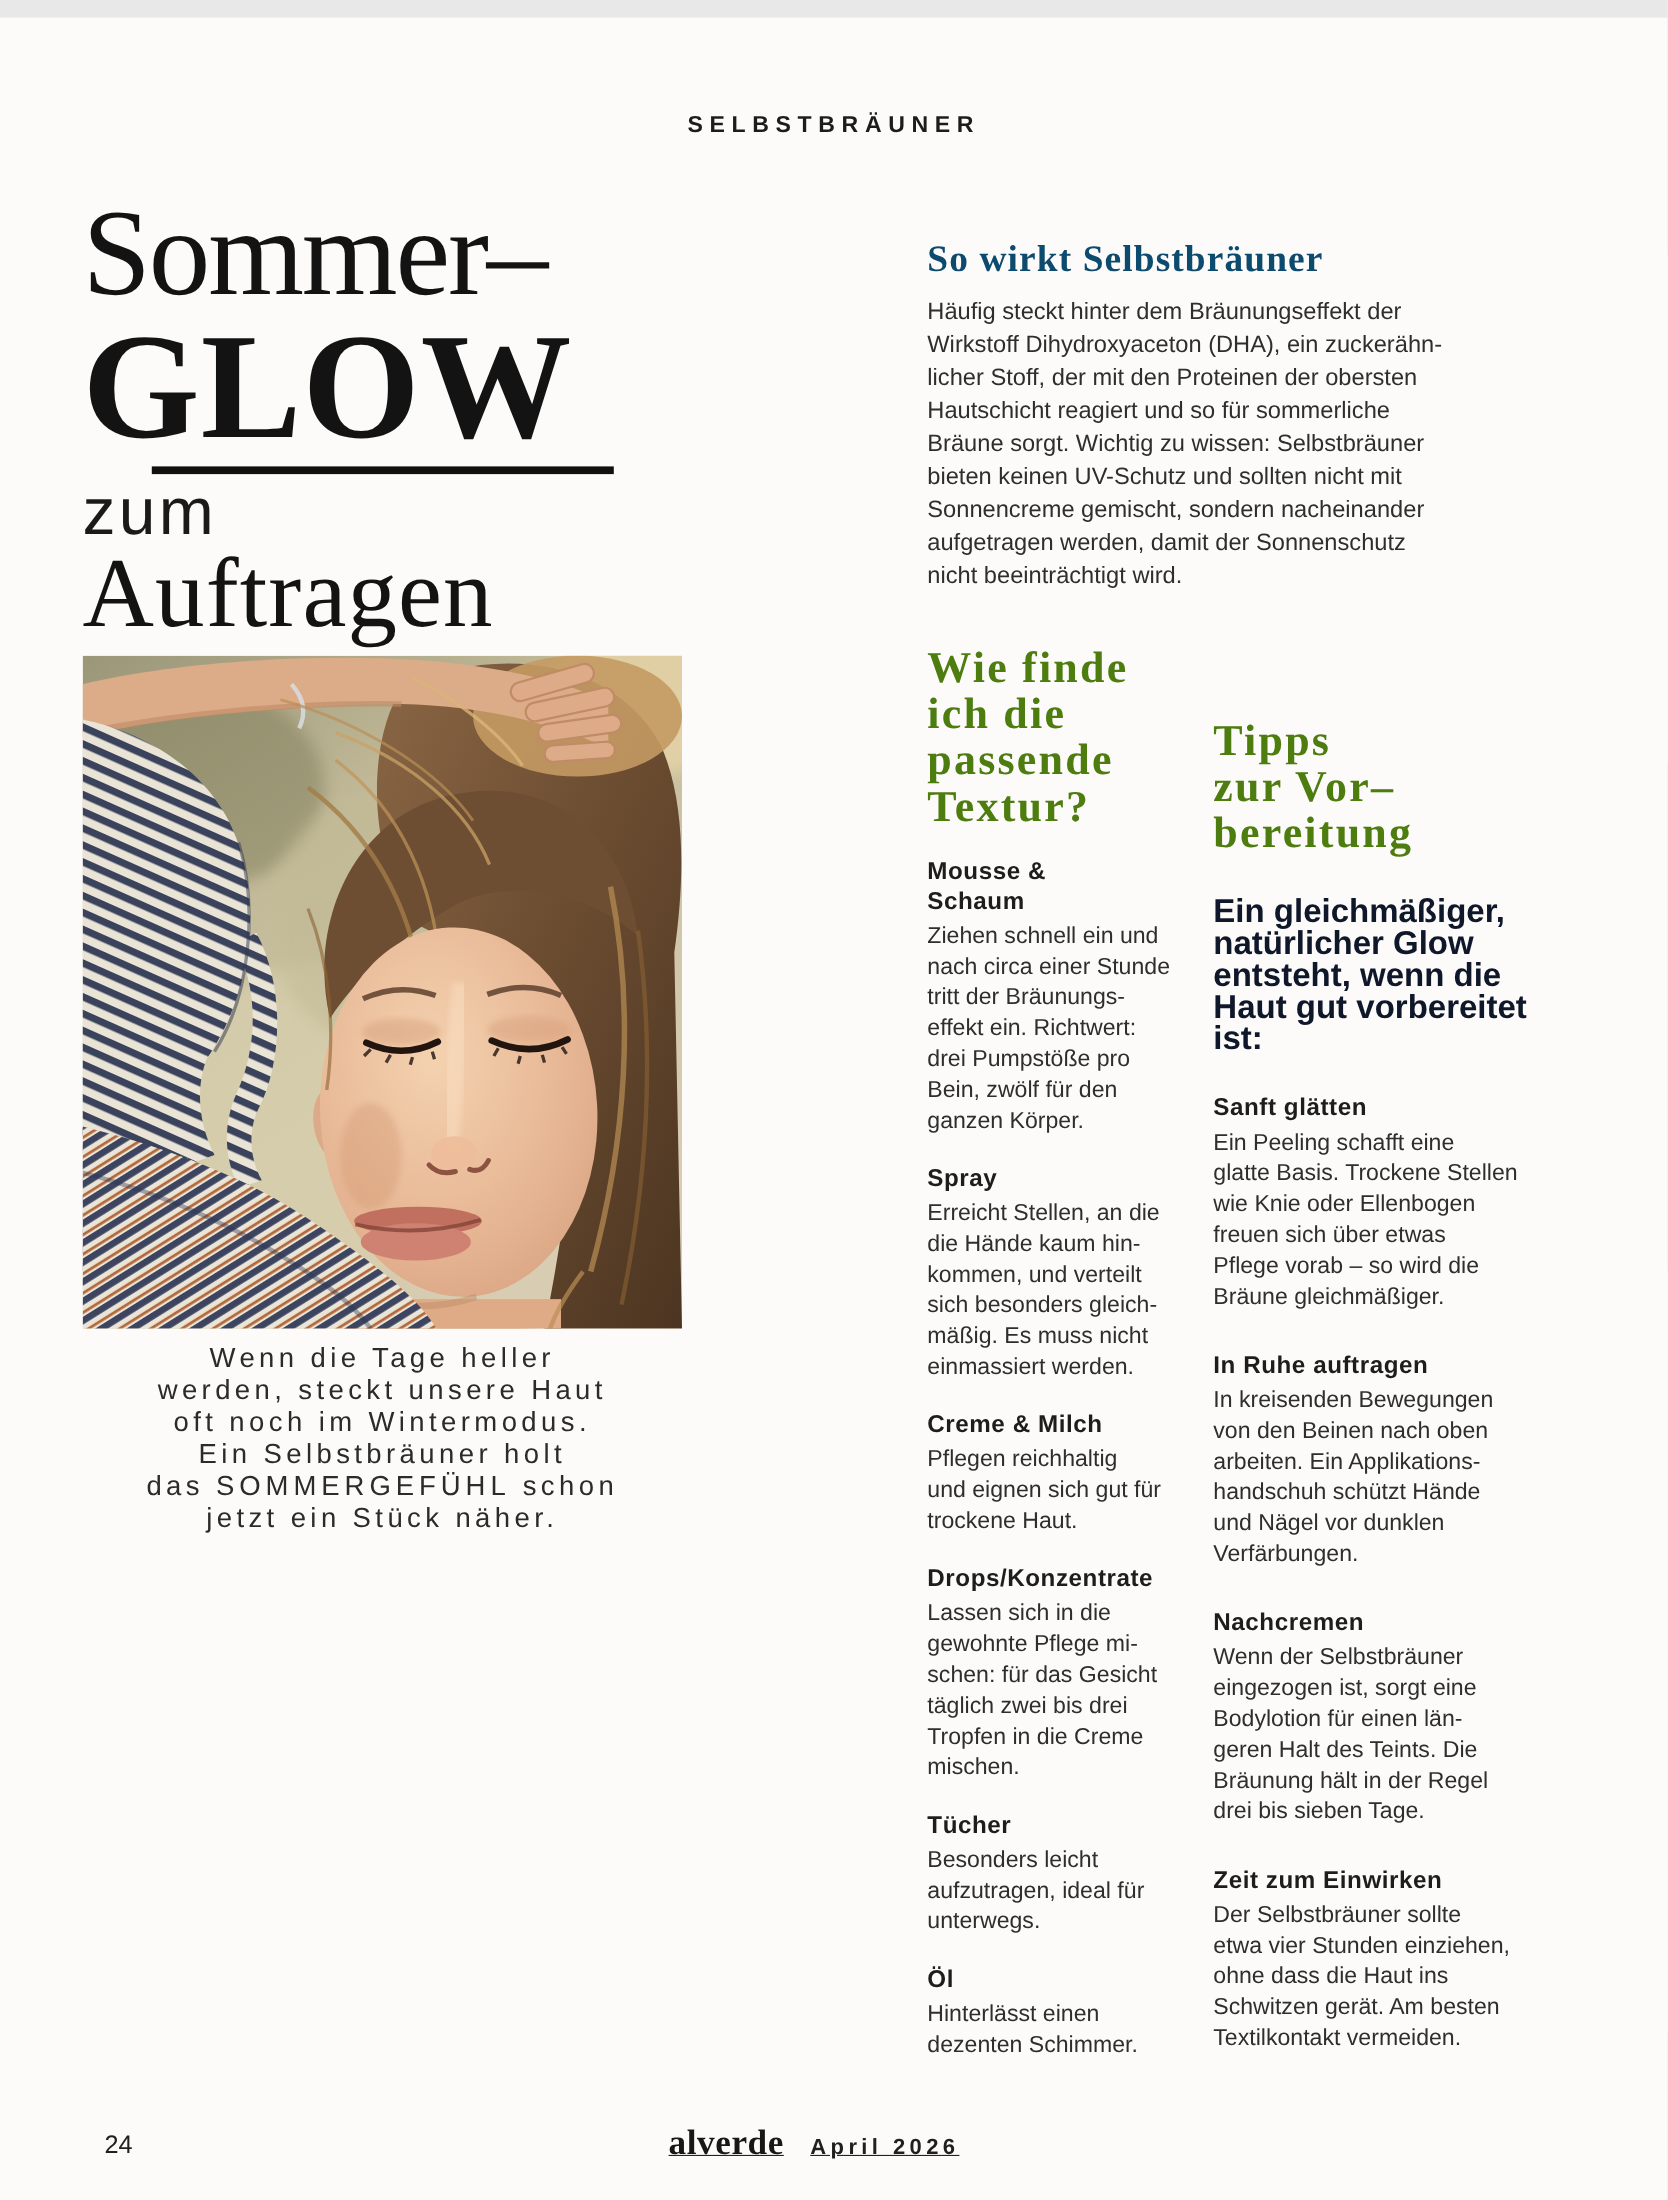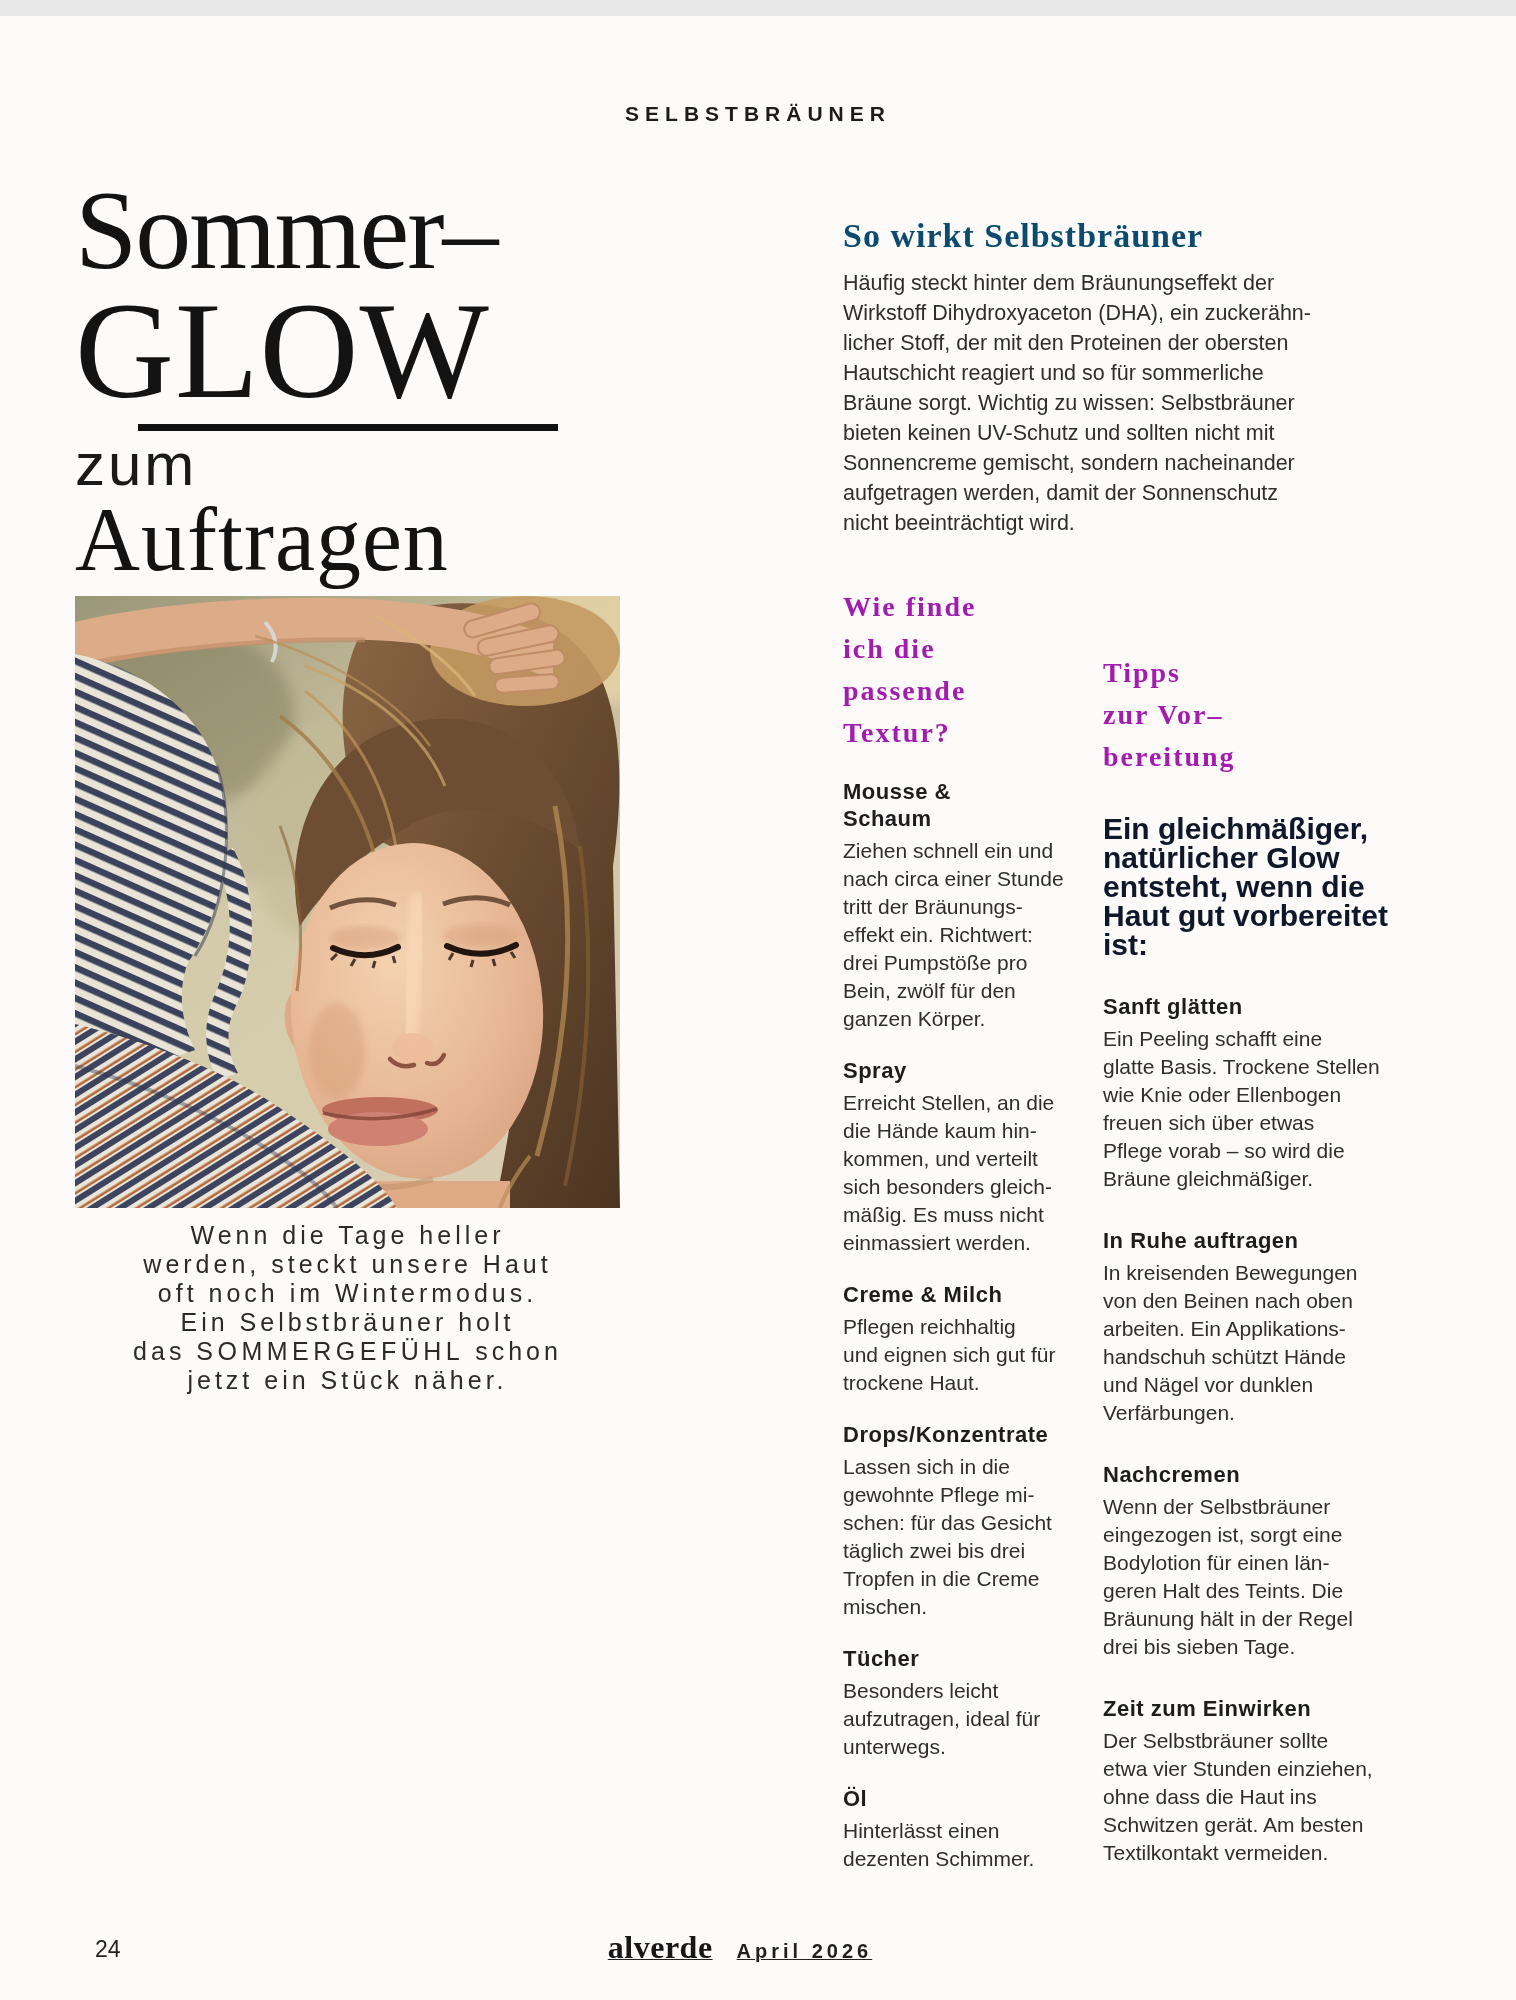--- a/index.html
+++ b/index.html
@@ -19,7 +19,7 @@
   
   .title-block{position:absolute;left:75px;top:158px;width:545px;text-align:left;color:#131313;}
   .t1{font-family:"Liberation Serif","DejaVu Serif",serif;font-size:112px;line-height:1.0;font-weight:400;letter-spacing:-2px;white-space:nowrap;}
-  .t2{font-family:"Liberation Serif","DejaVu Serif",serif;font-size:137px;line-height:0.95;font-weight:400;letter-spacing:1px;}
+  .t2{font-family:"Liberation Serif","DejaVu Serif",serif;font-size:137px;line-height:0.95;font-weight:700;letter-spacing:1px;}
   .rule{width:420px;height:7px;background:#101010;margin:8px auto 0;}
   .t3{font-size:60px;line-height:1.0;font-weight:400;letter-spacing:3px;margin-top:4px;color:#1a1a1a;}
   .t4{font-family:"Liberation Serif","DejaVu Serif",serif;font-size:90px;line-height:1.0;font-weight:500;letter-spacing:1px;}

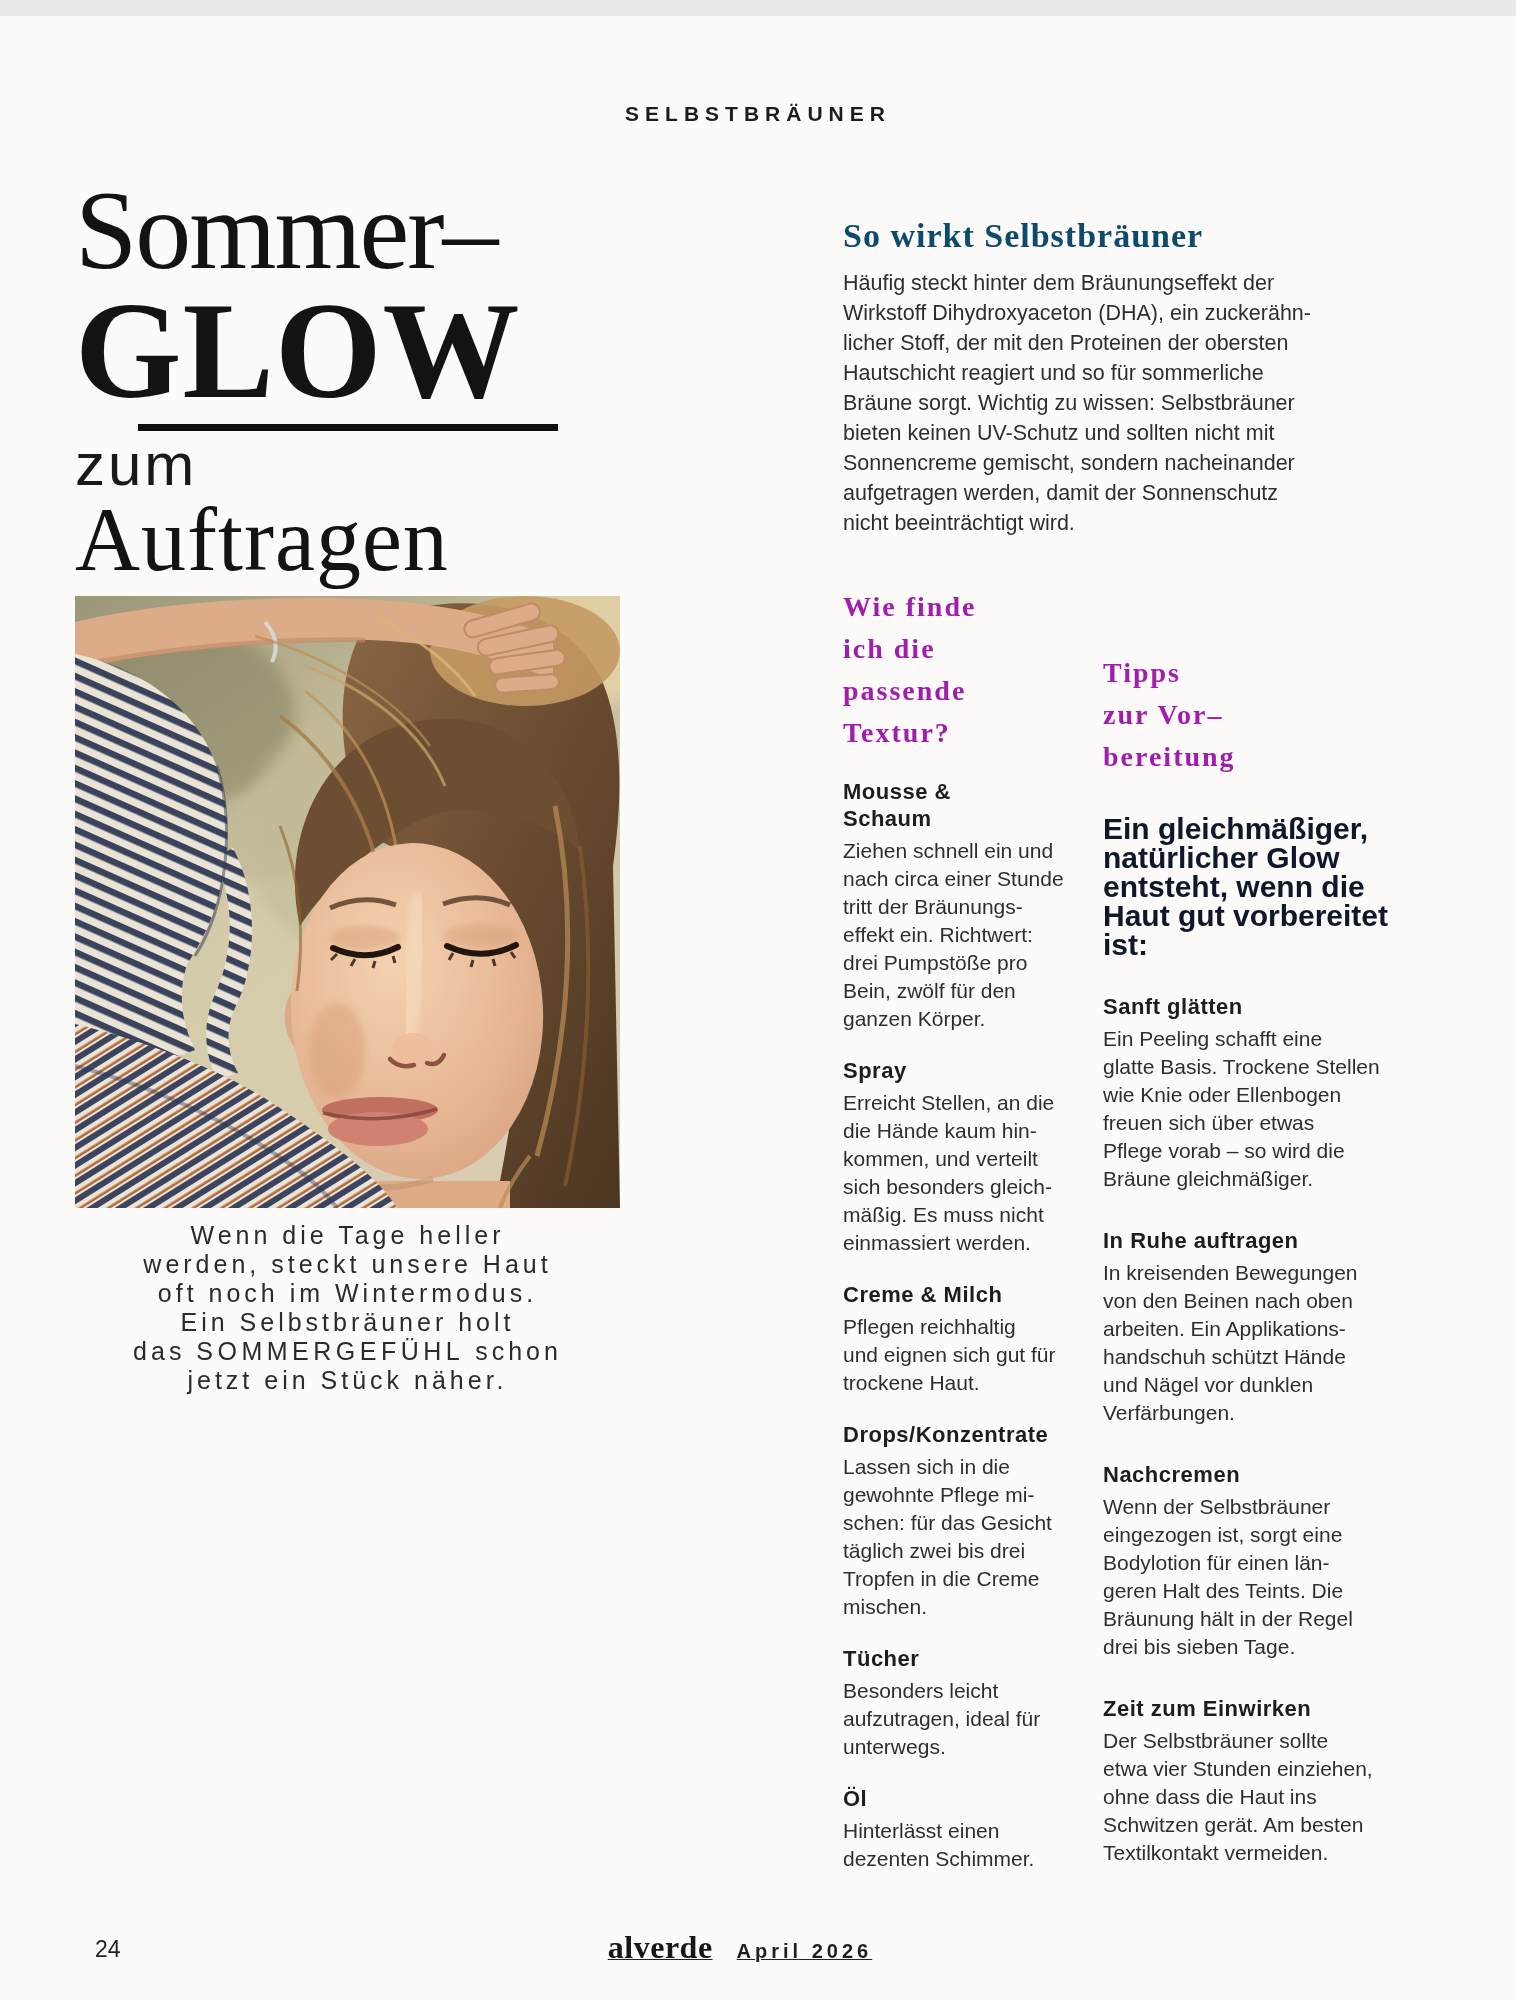--- a/index.html
+++ b/index.html
@@ -48,7 +48,7 @@
   .col-tips{position:absolute;left:1103px;top:636px;width:310px;}
   .col-heading{
     font-family:"Liberation Serif","DejaVu Serif",serif;
-    font-size:28px;line-height:42px;font-weight:700;letter-spacing:2px;color:#a21caf;white-space:pre-line;
+    font-size:40px;line-height:42px;font-weight:700;letter-spacing:2px;color:#4d7c0f;white-space:pre-line;
   }
   .lead{margin-top:36px;font-size:30px;line-height:29px;font-weight:700;color:#0f172a;white-space:pre-line;}
   .item-label{margin-top:24px;font-size:22px;line-height:27px;font-weight:700;letter-spacing:0.5px;color:#1d1d1d;white-space:pre-line;}

